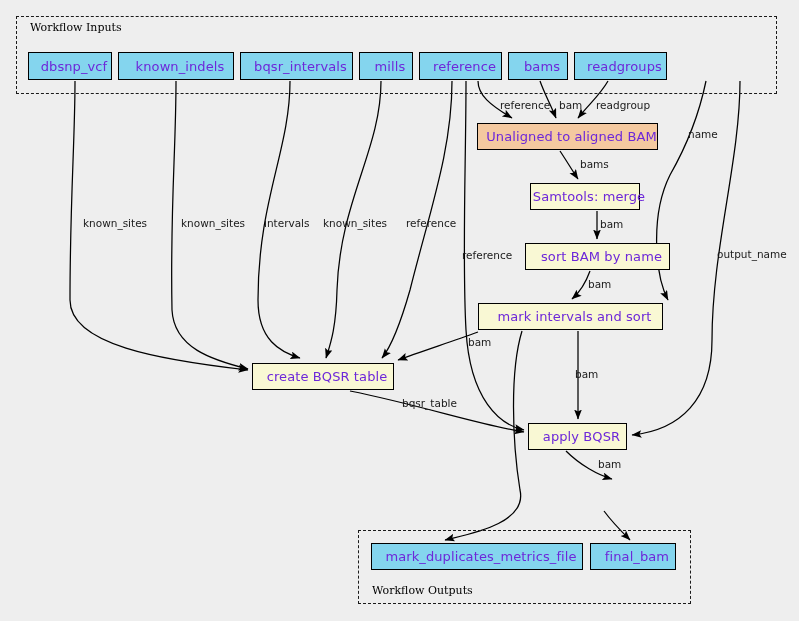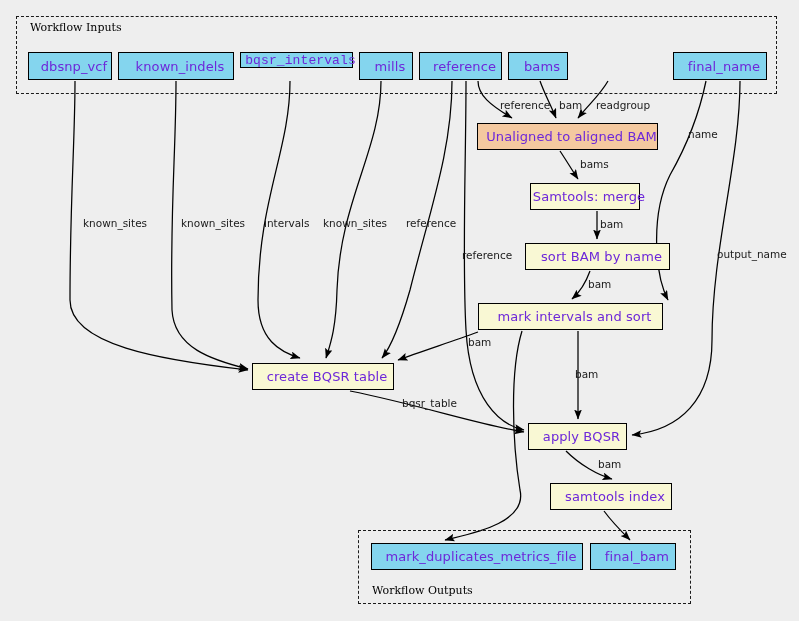--- a/index.html
+++ b/index.html
@@ -121,7 +121,7 @@
 
   <div class="node io" style="left:28px; top:52px; width:84px; height:28px;">dbsnp_vcf</div>
   <div class="node io" style="left:118px; top:52px; width:116px; height:28px;">known_indels</div>
-  <div class="node io" style="left:240px; top:52px; width:113px; height:16px;font-family:Liberation Mono, monospace;">bqsr_intervals</div>
+  <div class="node io" style="left:240px; top:52px; width:113px; height:28px;">bqsr_intervals</div>
   <div class="node io" style="left:359px; top:52px; width:54px; height:28px;">mills</div>
   <div class="node io" style="left:419px; top:52px; width:83px; height:28px;">reference</div>
   <div class="node io" style="left:508px; top:52px; width:60px; height:28px;">bams</div>

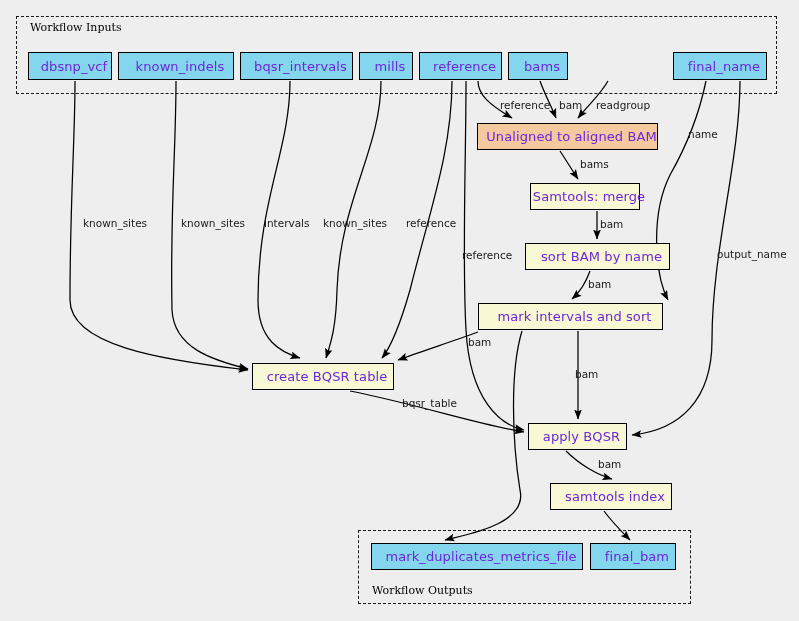--- a/index.html
+++ b/index.html
@@ -125,6 +125,7 @@
   <div class="node io" style="left:359px; top:52px; width:54px; height:28px;">mills</div>
   <div class="node io" style="left:419px; top:52px; width:83px; height:28px;">reference</div>
   <div class="node io" style="left:508px; top:52px; width:60px; height:28px;">bams</div>
+  <div class="node io" style="left:574px; top:52px; width:93px; height:28px;">readgroups</div>
   <div class="node io" style="left:673px; top:52px; width:94px; height:28px;">final_name</div>
 
   <div class="node highlight" style="left:477px; top:123px; width:181px; height:27px;">Unaligned to aligned BAM</div>

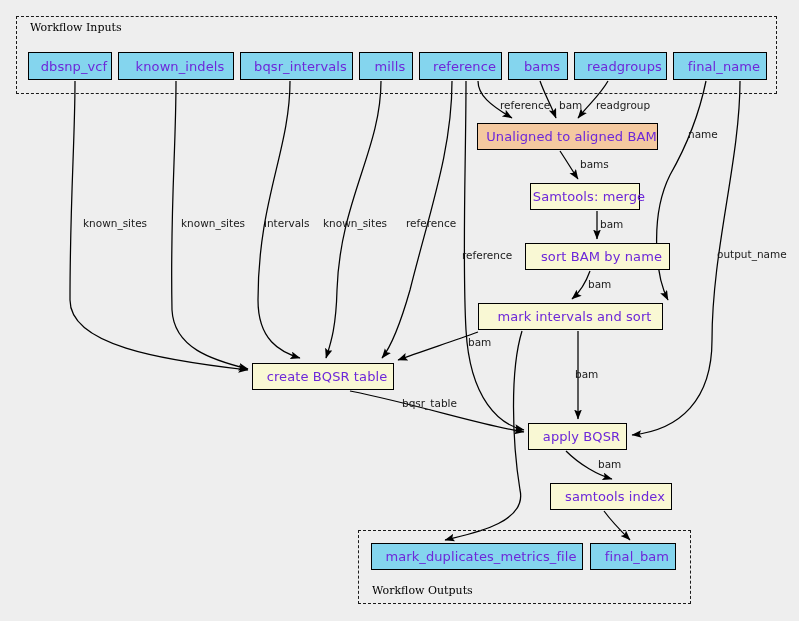--- a/index.html
+++ b/index.html
@@ -126,7 +126,6 @@
   <div class="node io" style="left:419px; top:52px; width:83px; height:28px;">reference</div>
   <div class="node io" style="left:508px; top:52px; width:60px; height:28px;">bams</div>
   <div class="node io" style="left:574px; top:52px; width:93px; height:28px;">readgroups</div>
-  <div class="node io" style="left:673px; top:52px; width:94px; height:28px;">final_name</div>
 
   <div class="node highlight" style="left:477px; top:123px; width:181px; height:27px;">Unaligned to aligned BAM</div>
   <div class="node step" style="left:530px; top:183px; width:110px; height:27px;">Samtools: merge</div>

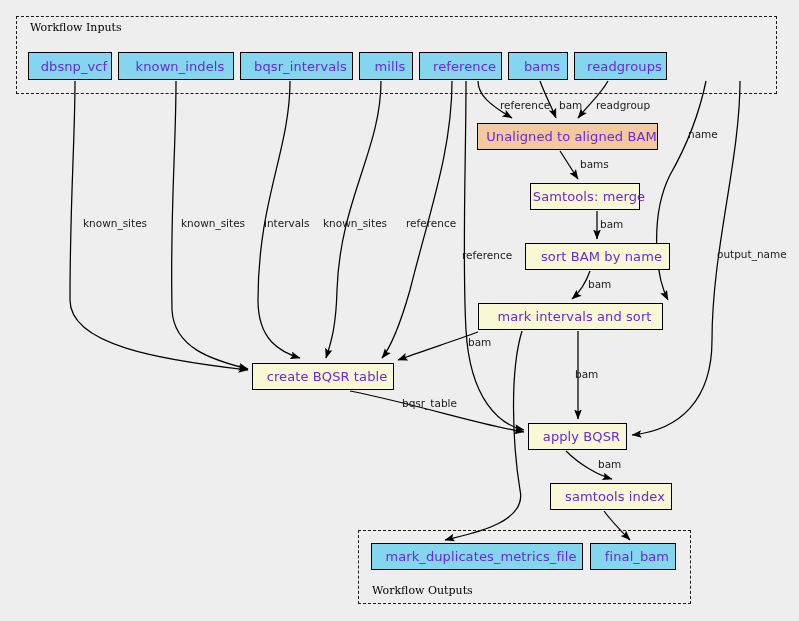--- a/index.html
+++ b/index.html
@@ -133,7 +133,6 @@
   <div class="node step" style="left:478px; top:303px; width:185px; height:27px;">mark intervals and sort</div>
   <div class="node step" style="left:252px; top:363px; width:142px; height:27px;">create BQSR table</div>
   <div class="node step" style="left:528px; top:423px; width:99px; height:27px;">apply BQSR</div>
-  <div class="node step" style="left:550px; top:483px; width:122px; height:27px;">samtools index</div>
 
   <div class="node io" style="left:371px; top:543px; width:212px; height:27px;">mark_duplicates_metrics_file</div>
   <div class="node io" style="left:590px; top:543px; width:86px; height:27px;">final_bam</div>

